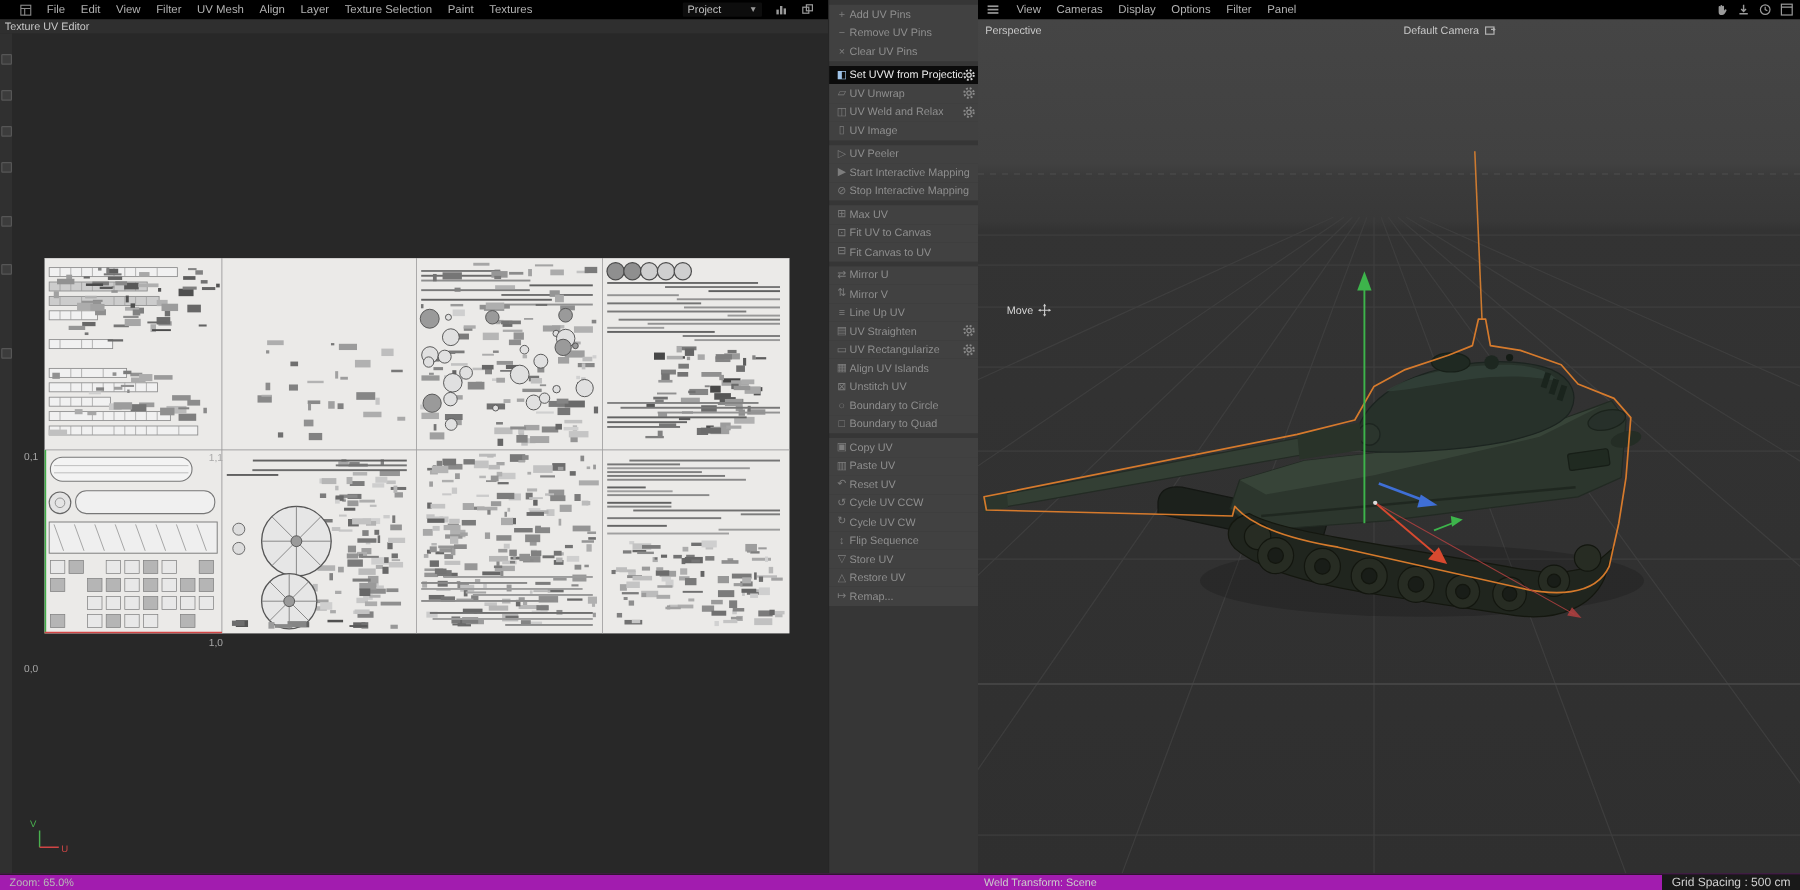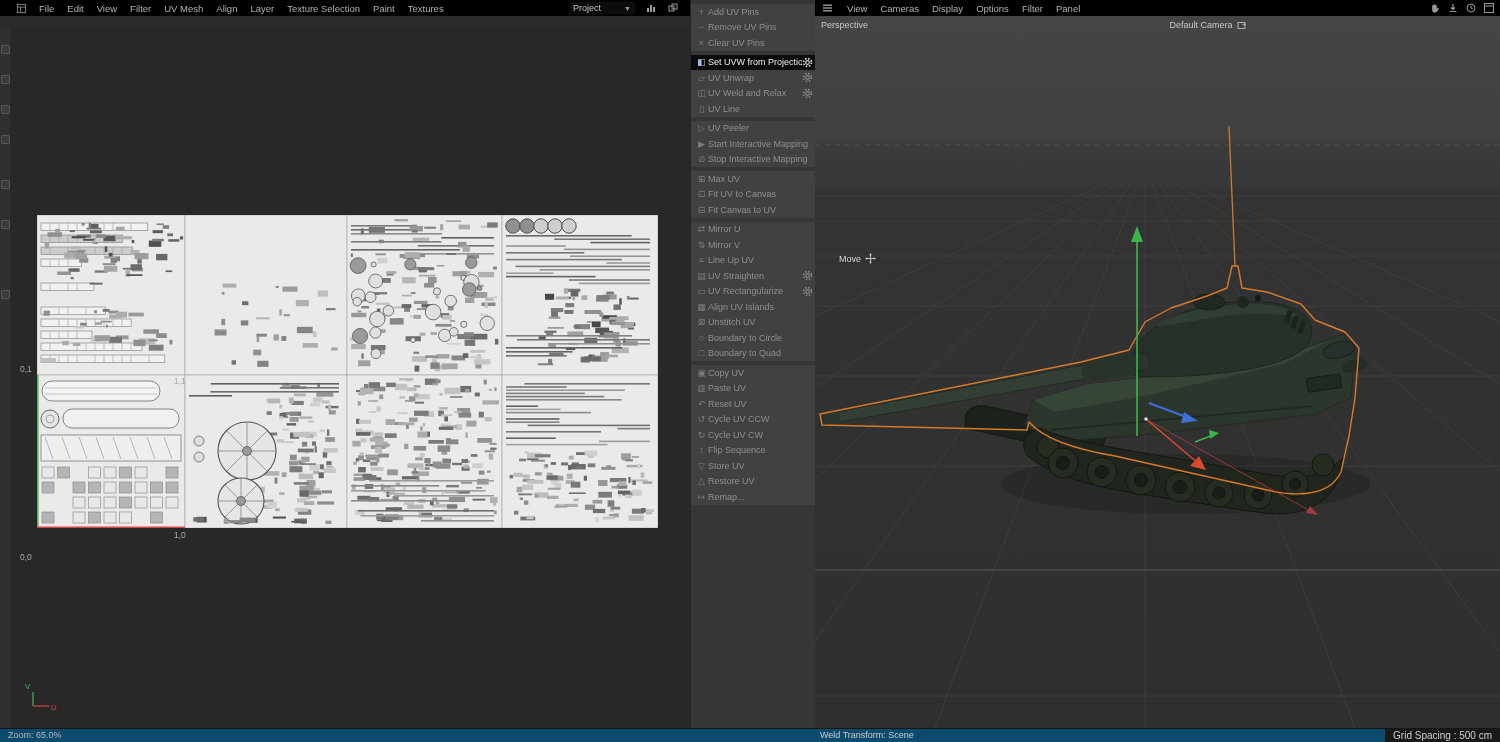--- a/index.html
+++ b/index.html
@@ -156,6 +156,9 @@
     </div>
   </div>
 
+  <div id="uv-header">
+    <span id="uv-panel-title">Texture UV Editor</span>
+  </div>
   <div id="left-strip">
       <div class="strip-ic" style="top: 17px;"></div>
       <div class="strip-ic" style="top: 47px;"></div>

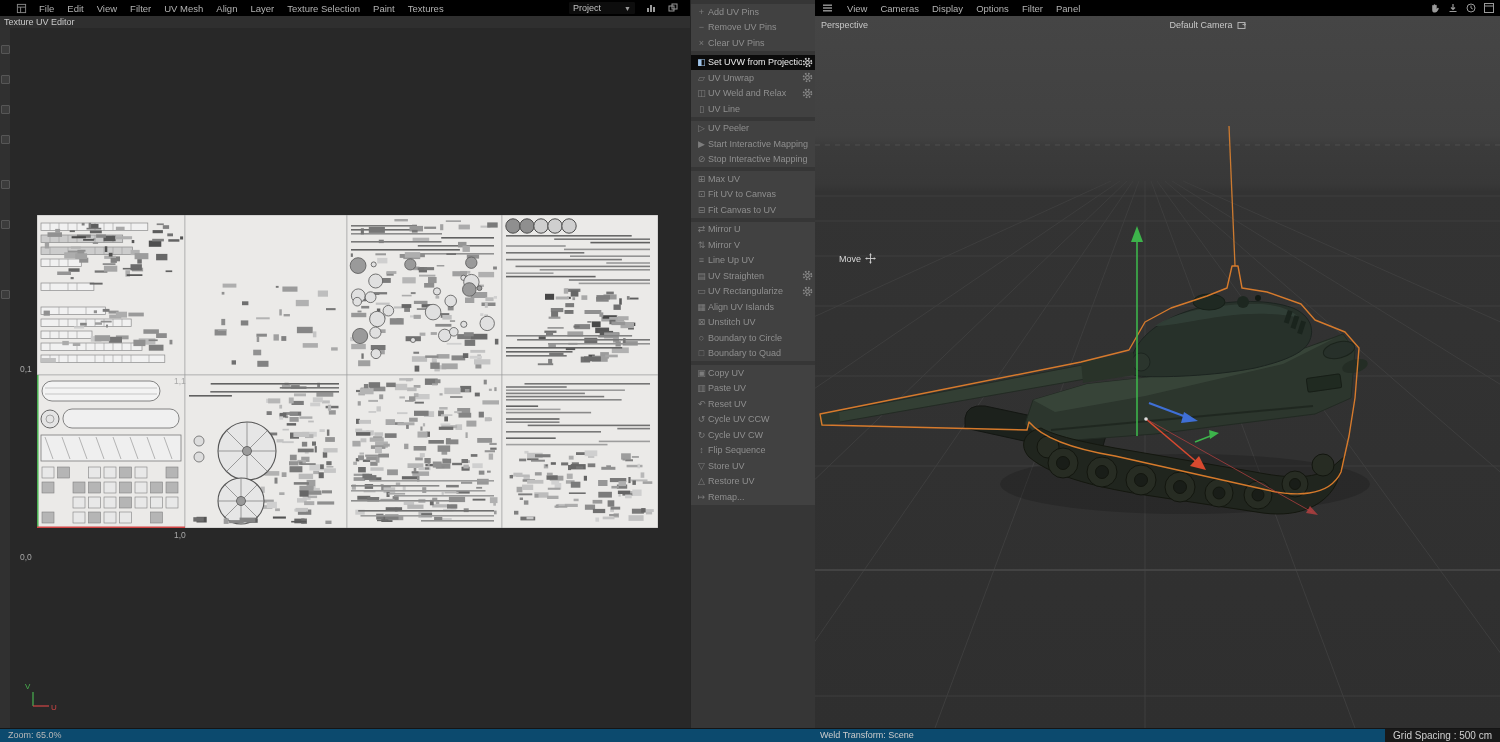--- a/index.html
+++ b/index.html
@@ -1138,7 +1138,7 @@
         </div>
         <div class="cmd-row">
           <span class="cmd-ic">▯</span>
-          <span class="cmd-label">UV Line</span>
+          <span class="cmd-label">UV Image</span>
         </div>
         <div class="cmd-row gap">
           <span class="cmd-ic">▷</span>

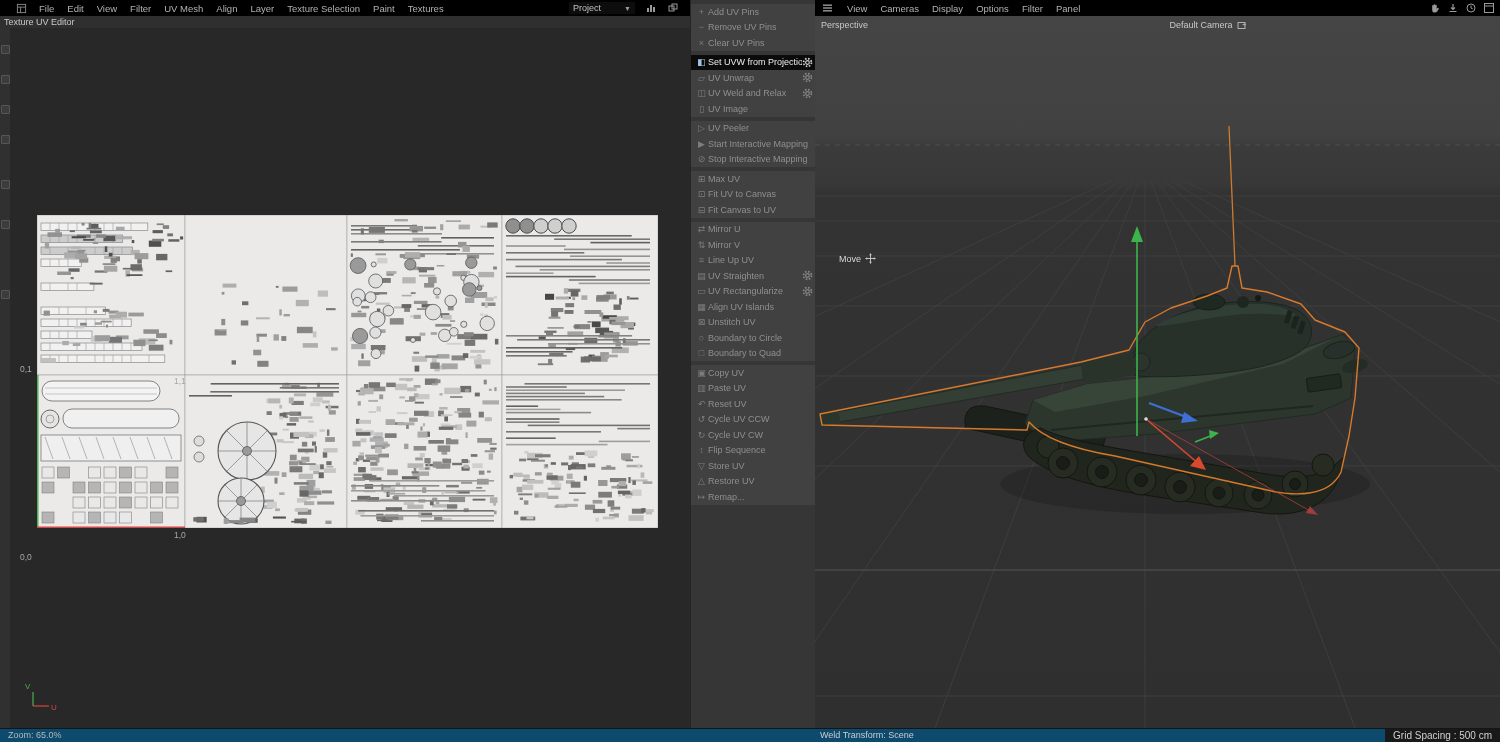--- a/index.html
+++ b/index.html
@@ -1080,7 +1080,7 @@
         <line x1="0.8" y1="160" x2="0.8" y2="313" stroke="#3fae46" stroke-width="1.4"></line>
         <line x1="0" y1="312.2" x2="148" y2="312.2" stroke="#d24545" stroke-width="1.4"></line>
       </svg>
-    <span class="uvlabel" style="left:10px;top:336px;text-align:center;">0,1</span>
+    <span class="uvlabel" style="left:10px;top:347px;text-align:center;">0,1</span>
     <span class="uvlabel" style="left:164px;top:348px;">1,1</span>
     <span class="uvlabel" style="left:10px;top:524px;">0,0</span>
     <span class="uvlabel" style="left:164px;top:502px;">1,0</span>

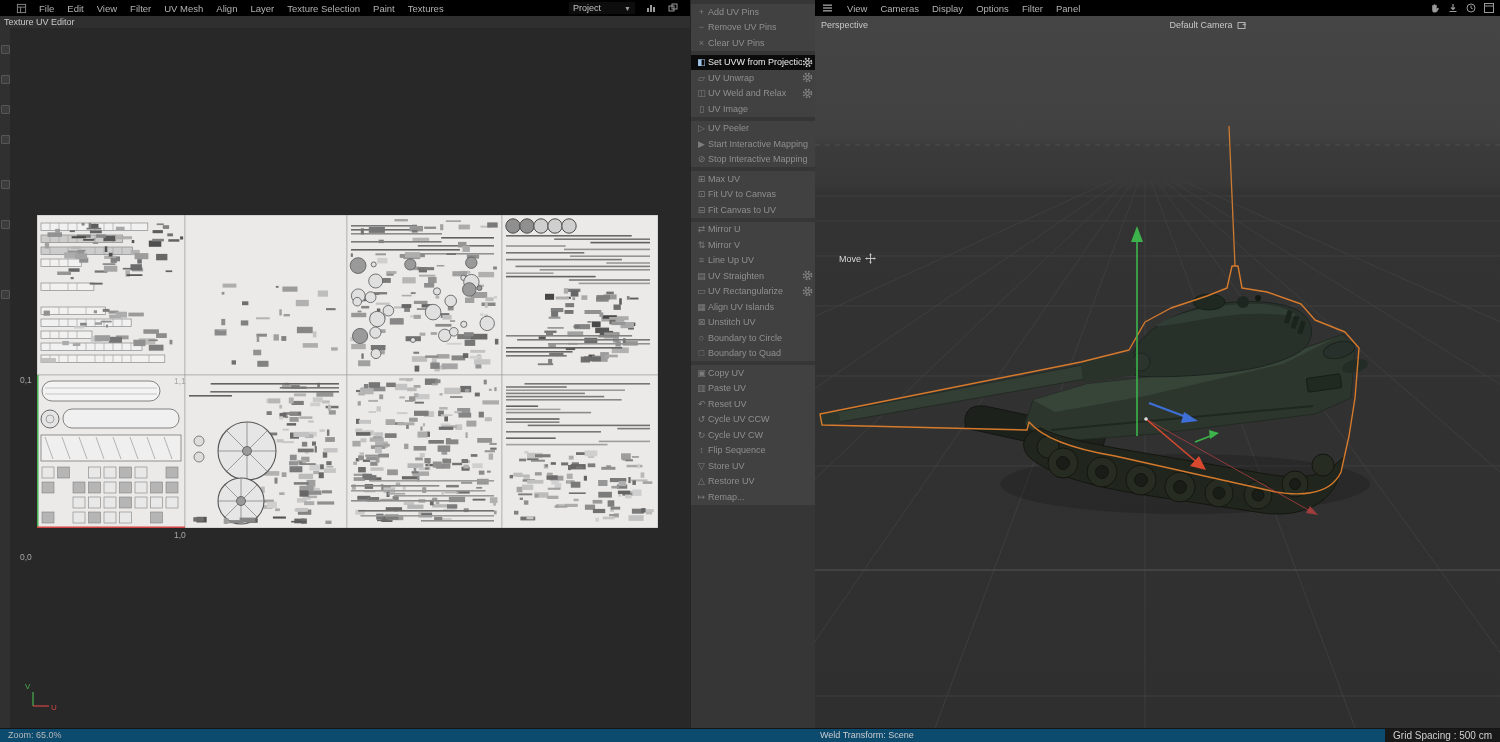--- a/index.html
+++ b/index.html
@@ -50,7 +50,7 @@
   #vp-tripod{position:absolute;right:8px;top:6px;}
   #vp-tripod text{font-size:7.5px;}
   
-  #statusbar{position:absolute;left:0;top:728px;width:1500px;height:14px;background:#0c4a6e;border-top:1px solid #151515;box-sizing:border-box;z-index:7;}
+  #statusbar{position:absolute;left:0;top:728px;width:1500px;height:14px;background:#a21caf;border-top:1px solid #151515;box-sizing:border-box;z-index:7;}
   .status-text{position:absolute;top:1px;font-size:9px;color:#b8b8b8;white-space:nowrap;}
   #status-zoom{left:8px;}
   #status-vt{left:820px;color:#cccccc;}

